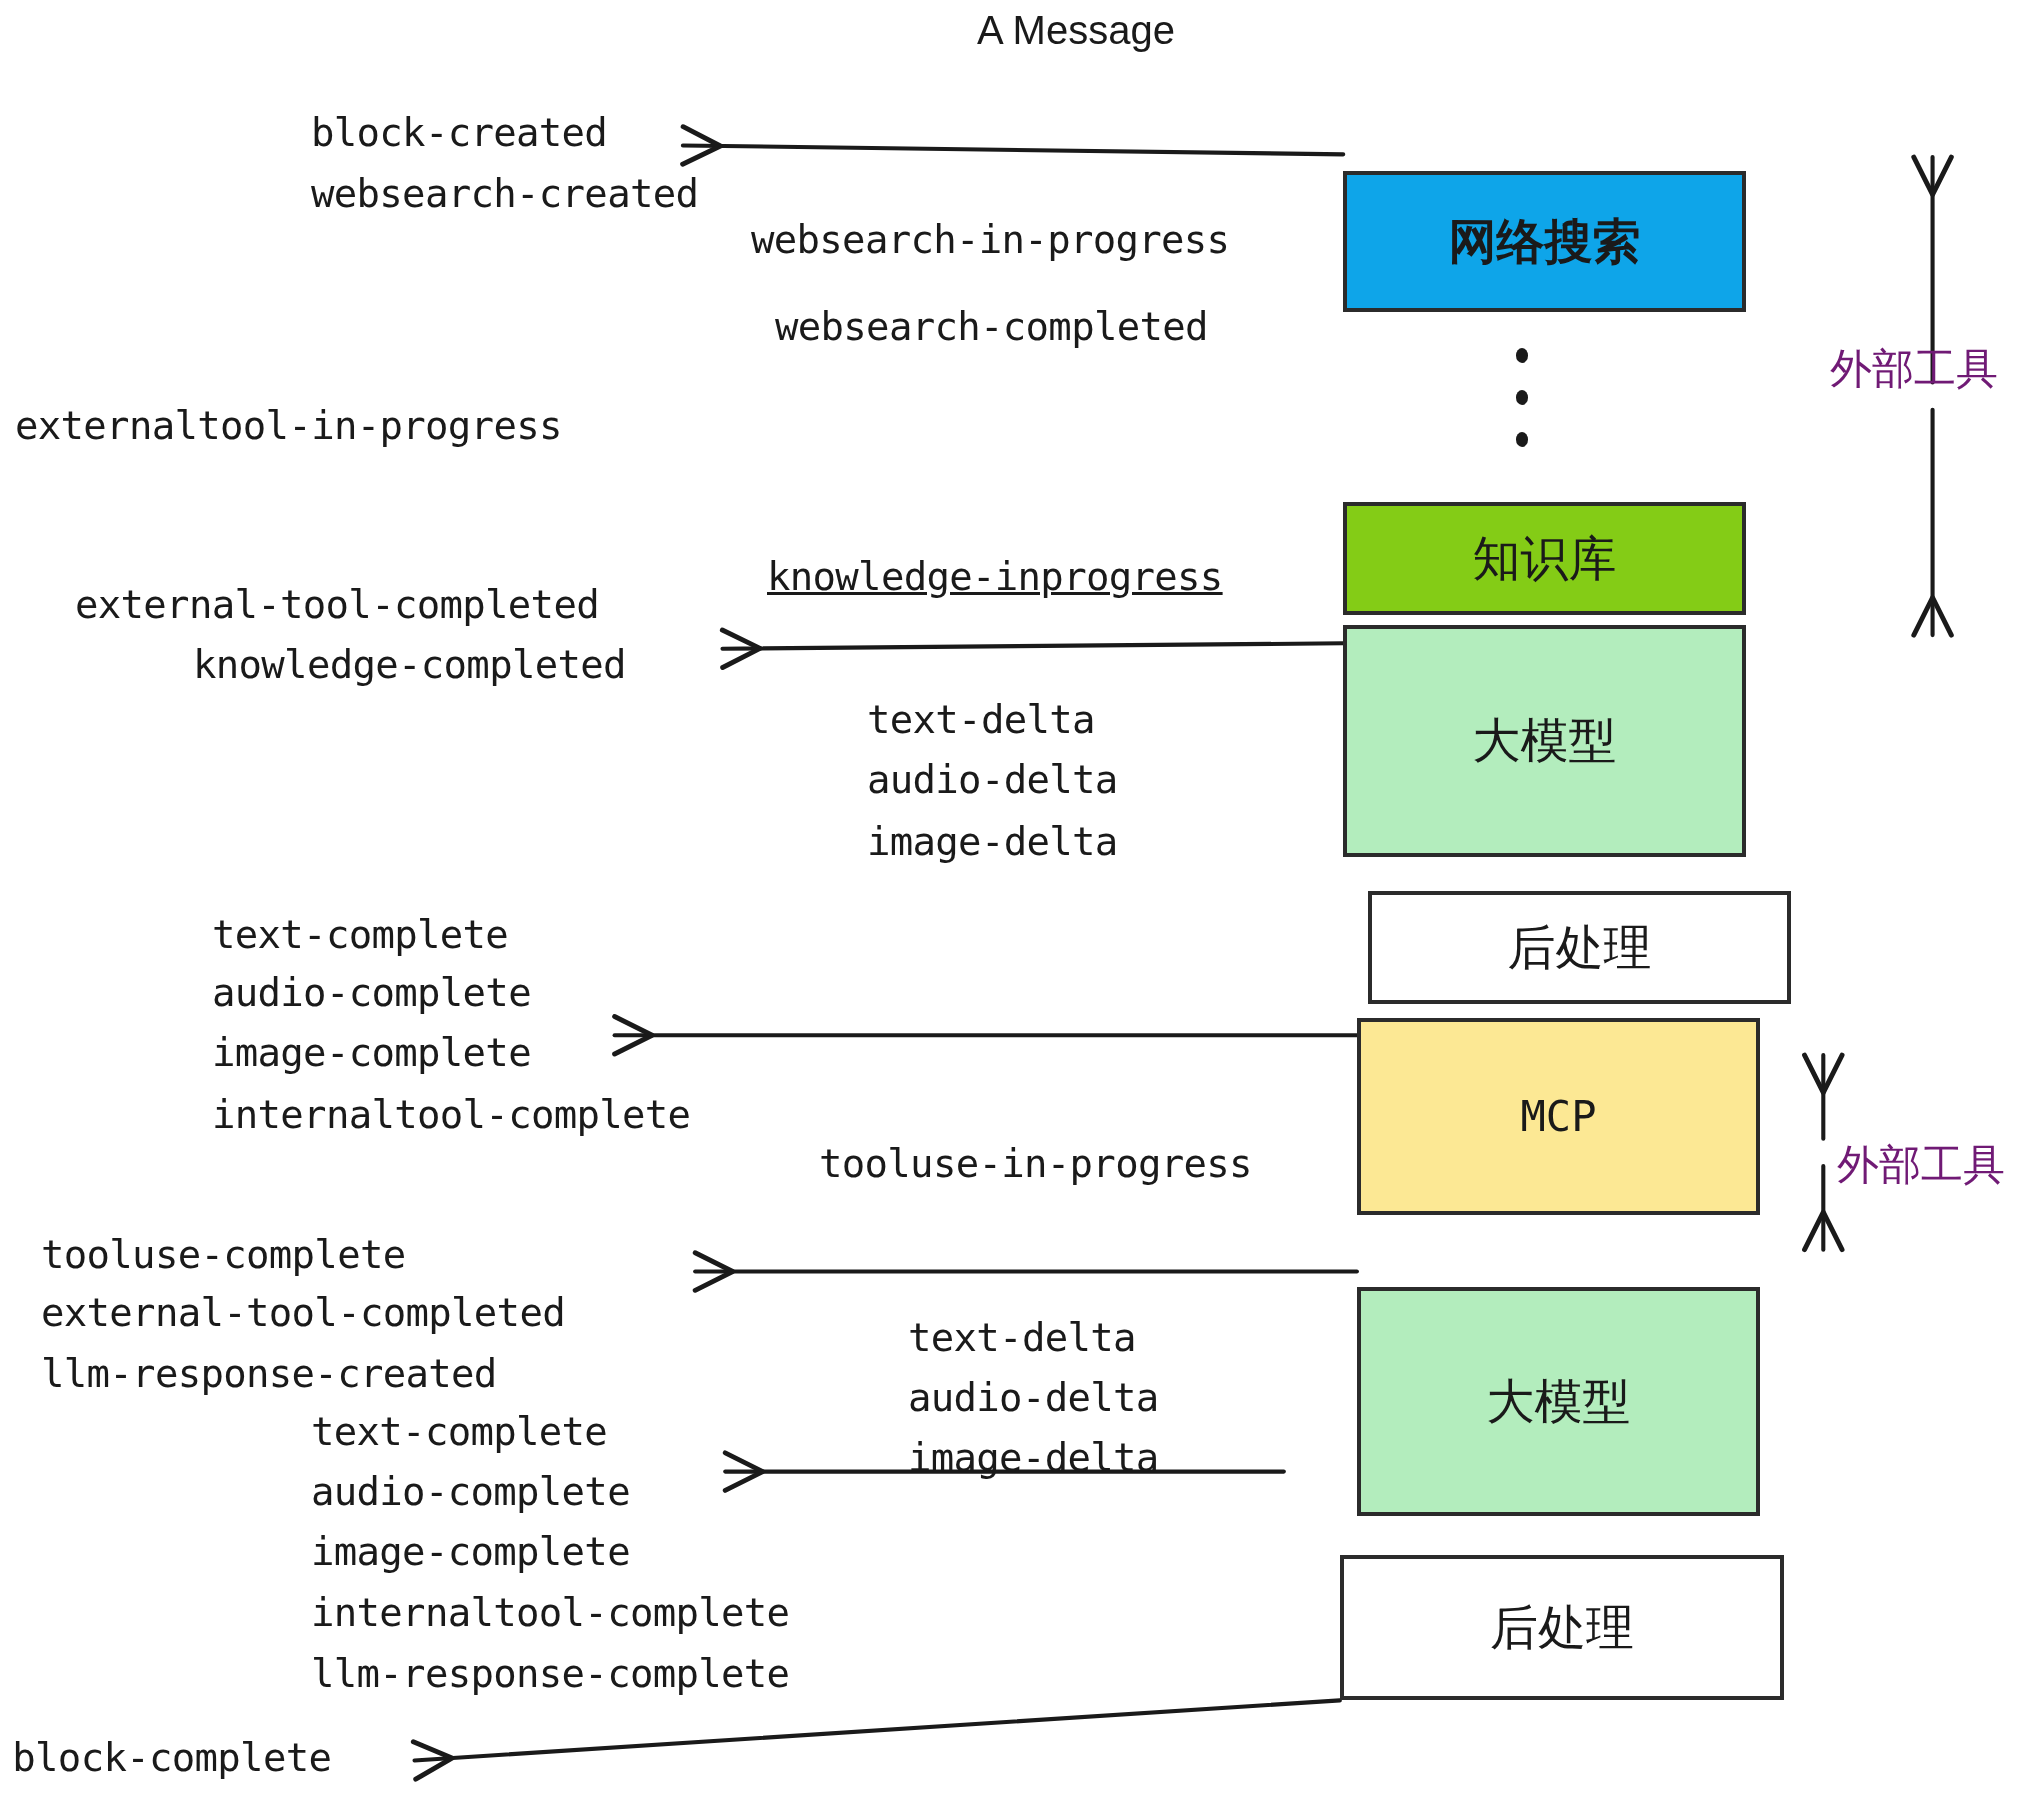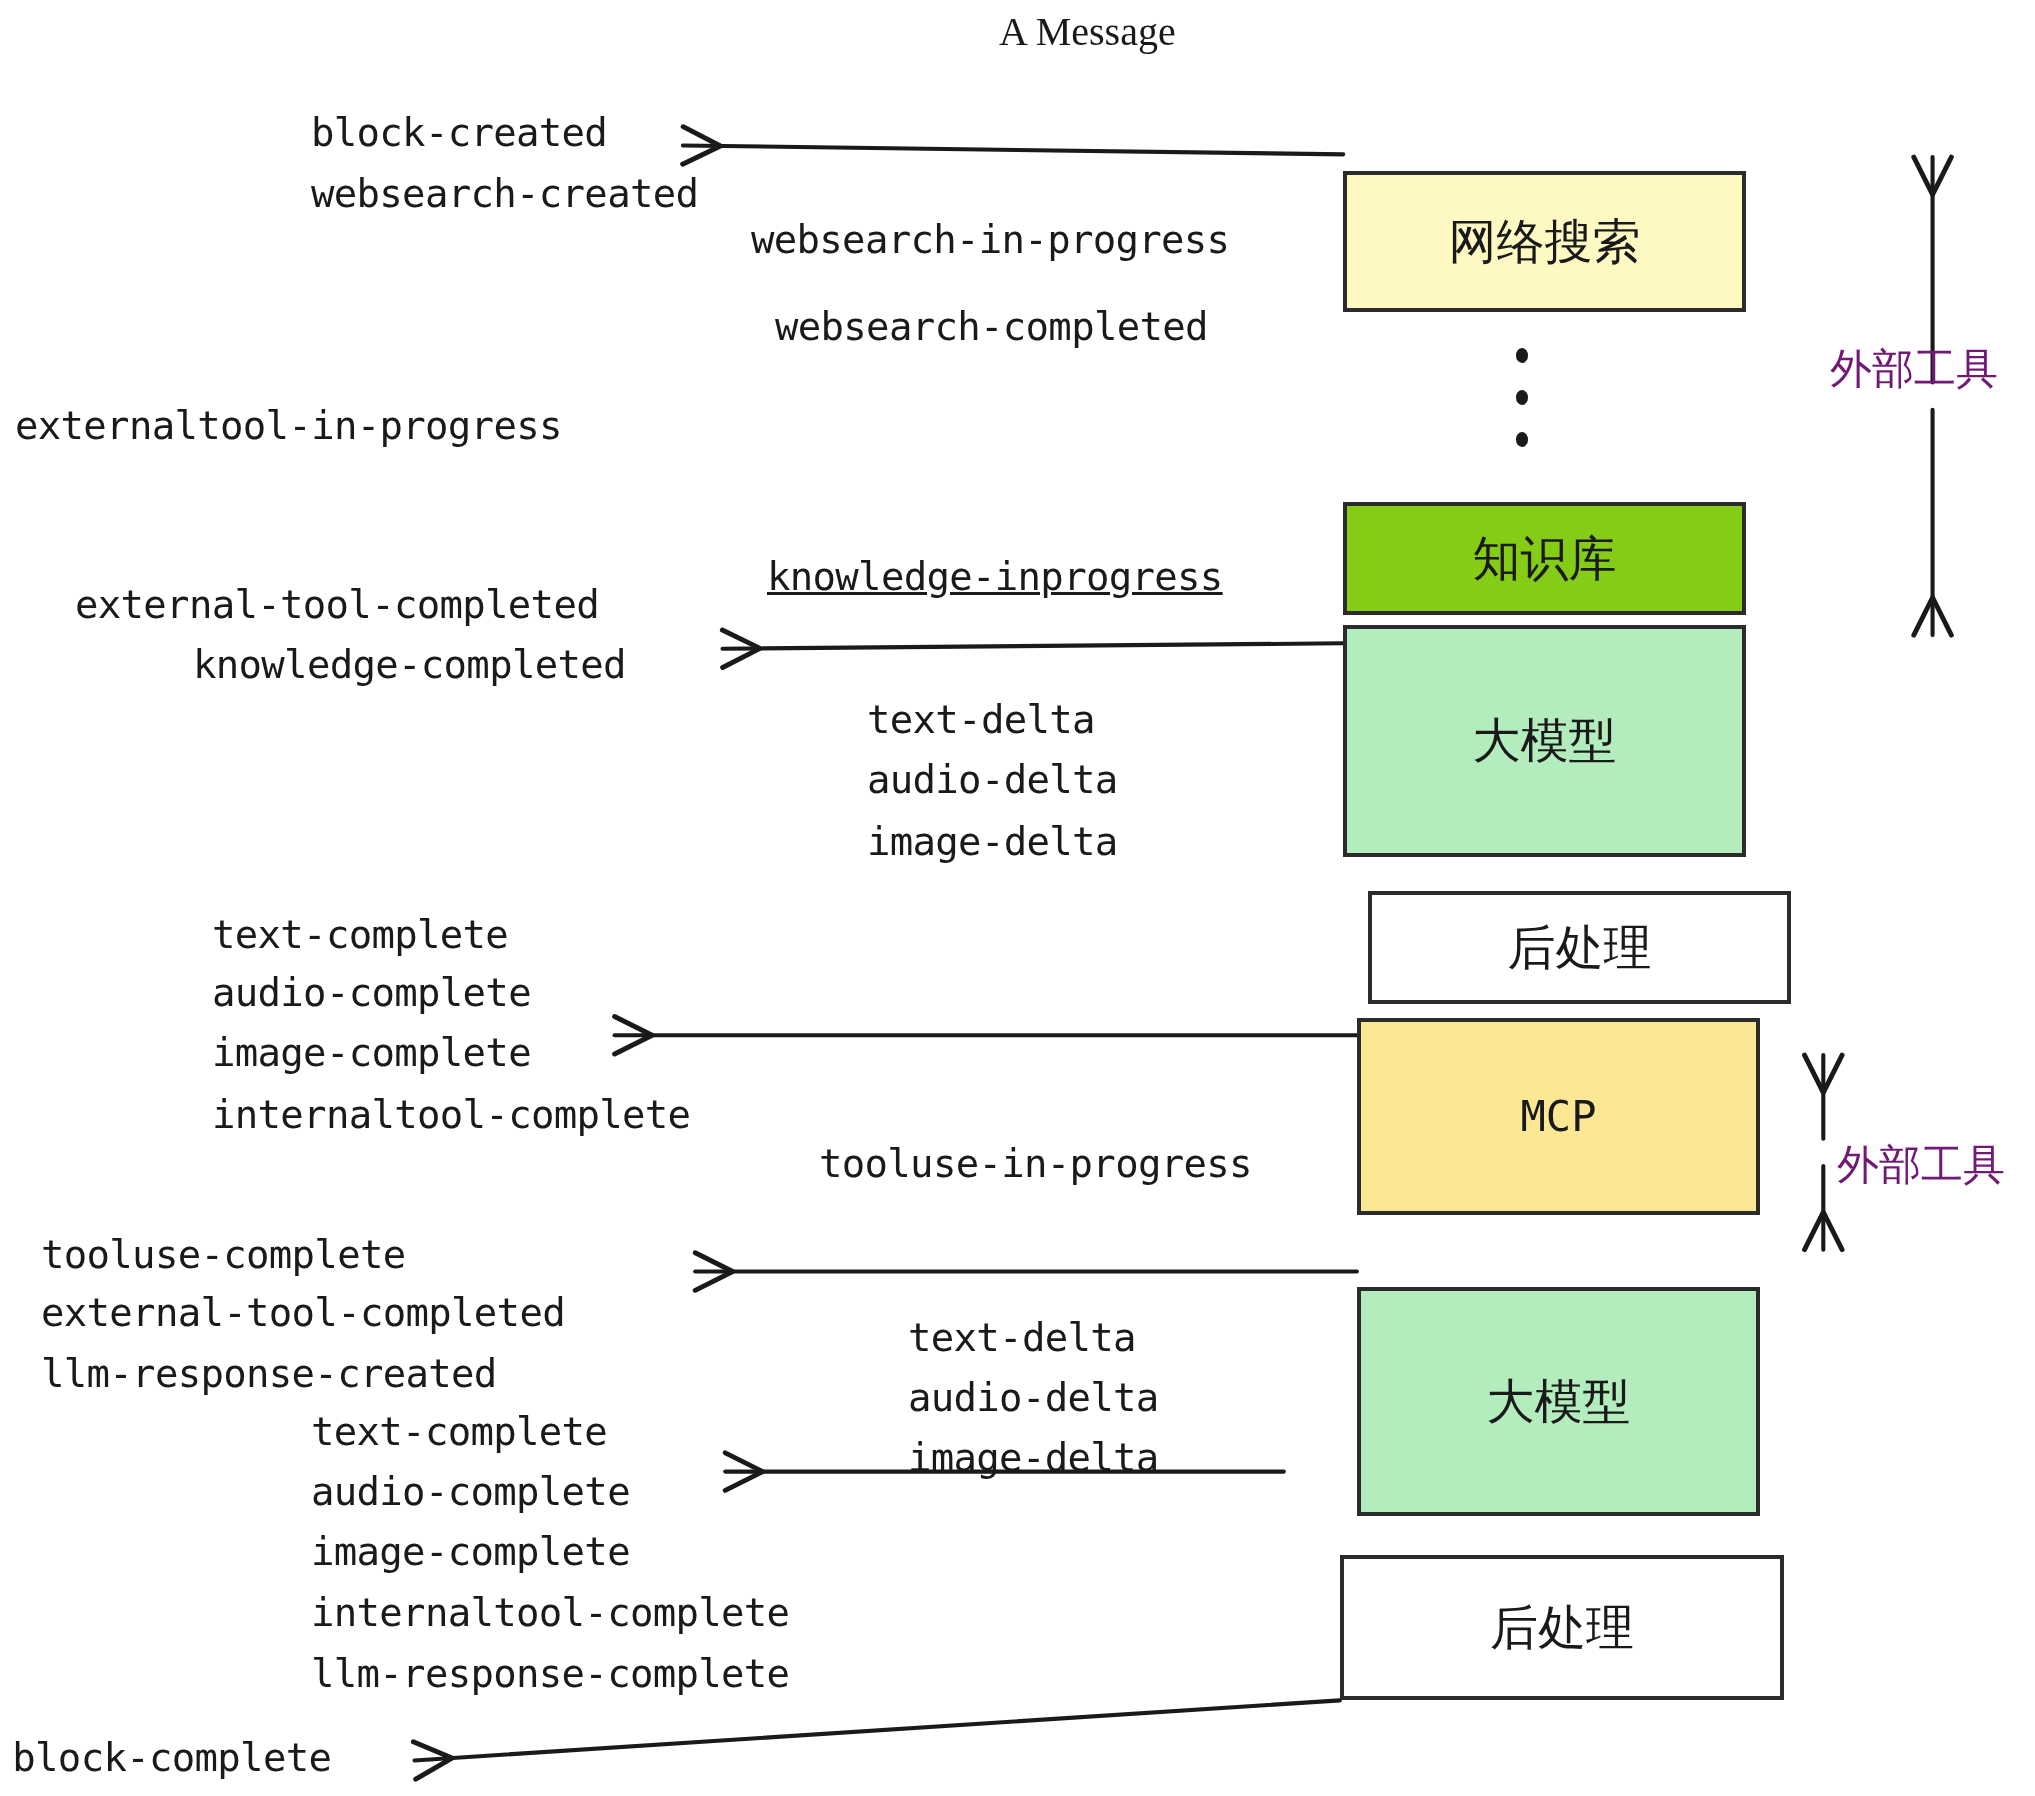--- a/index.html
+++ b/index.html
@@ -8,7 +8,7 @@
 
   .lbl{position:absolute;white-space:nowrap;color:#1a1a1a;font-family:"DejaVu Sans Mono","Liberation Mono",monospace;font-size:39px;line-height:1;letter-spacing:-0.7px;}
 
-  .title{position:absolute;white-space:nowrap;color:#1a1a1a;font-family:Liberation Serif, serif;font-size:40px;margin-left:22px;}
+  .title{position:absolute;white-space:nowrap;color:#1a1a1a;font-family:Liberation Sans, sans-serif;font-size:40px;}
 
   .box{position:absolute;box-sizing:border-box;border:4.8px solid #2b2b2b;display:flex;align-items:center;justify-content:center;color:#1a1a1a;font-family:"DejaVu Sans","Liberation Sans",sans-serif;font-size:48px;}
   .box.mono{font-family:"DejaVu Sans Mono","Liberation Mono",monospace;font-size:42px;}

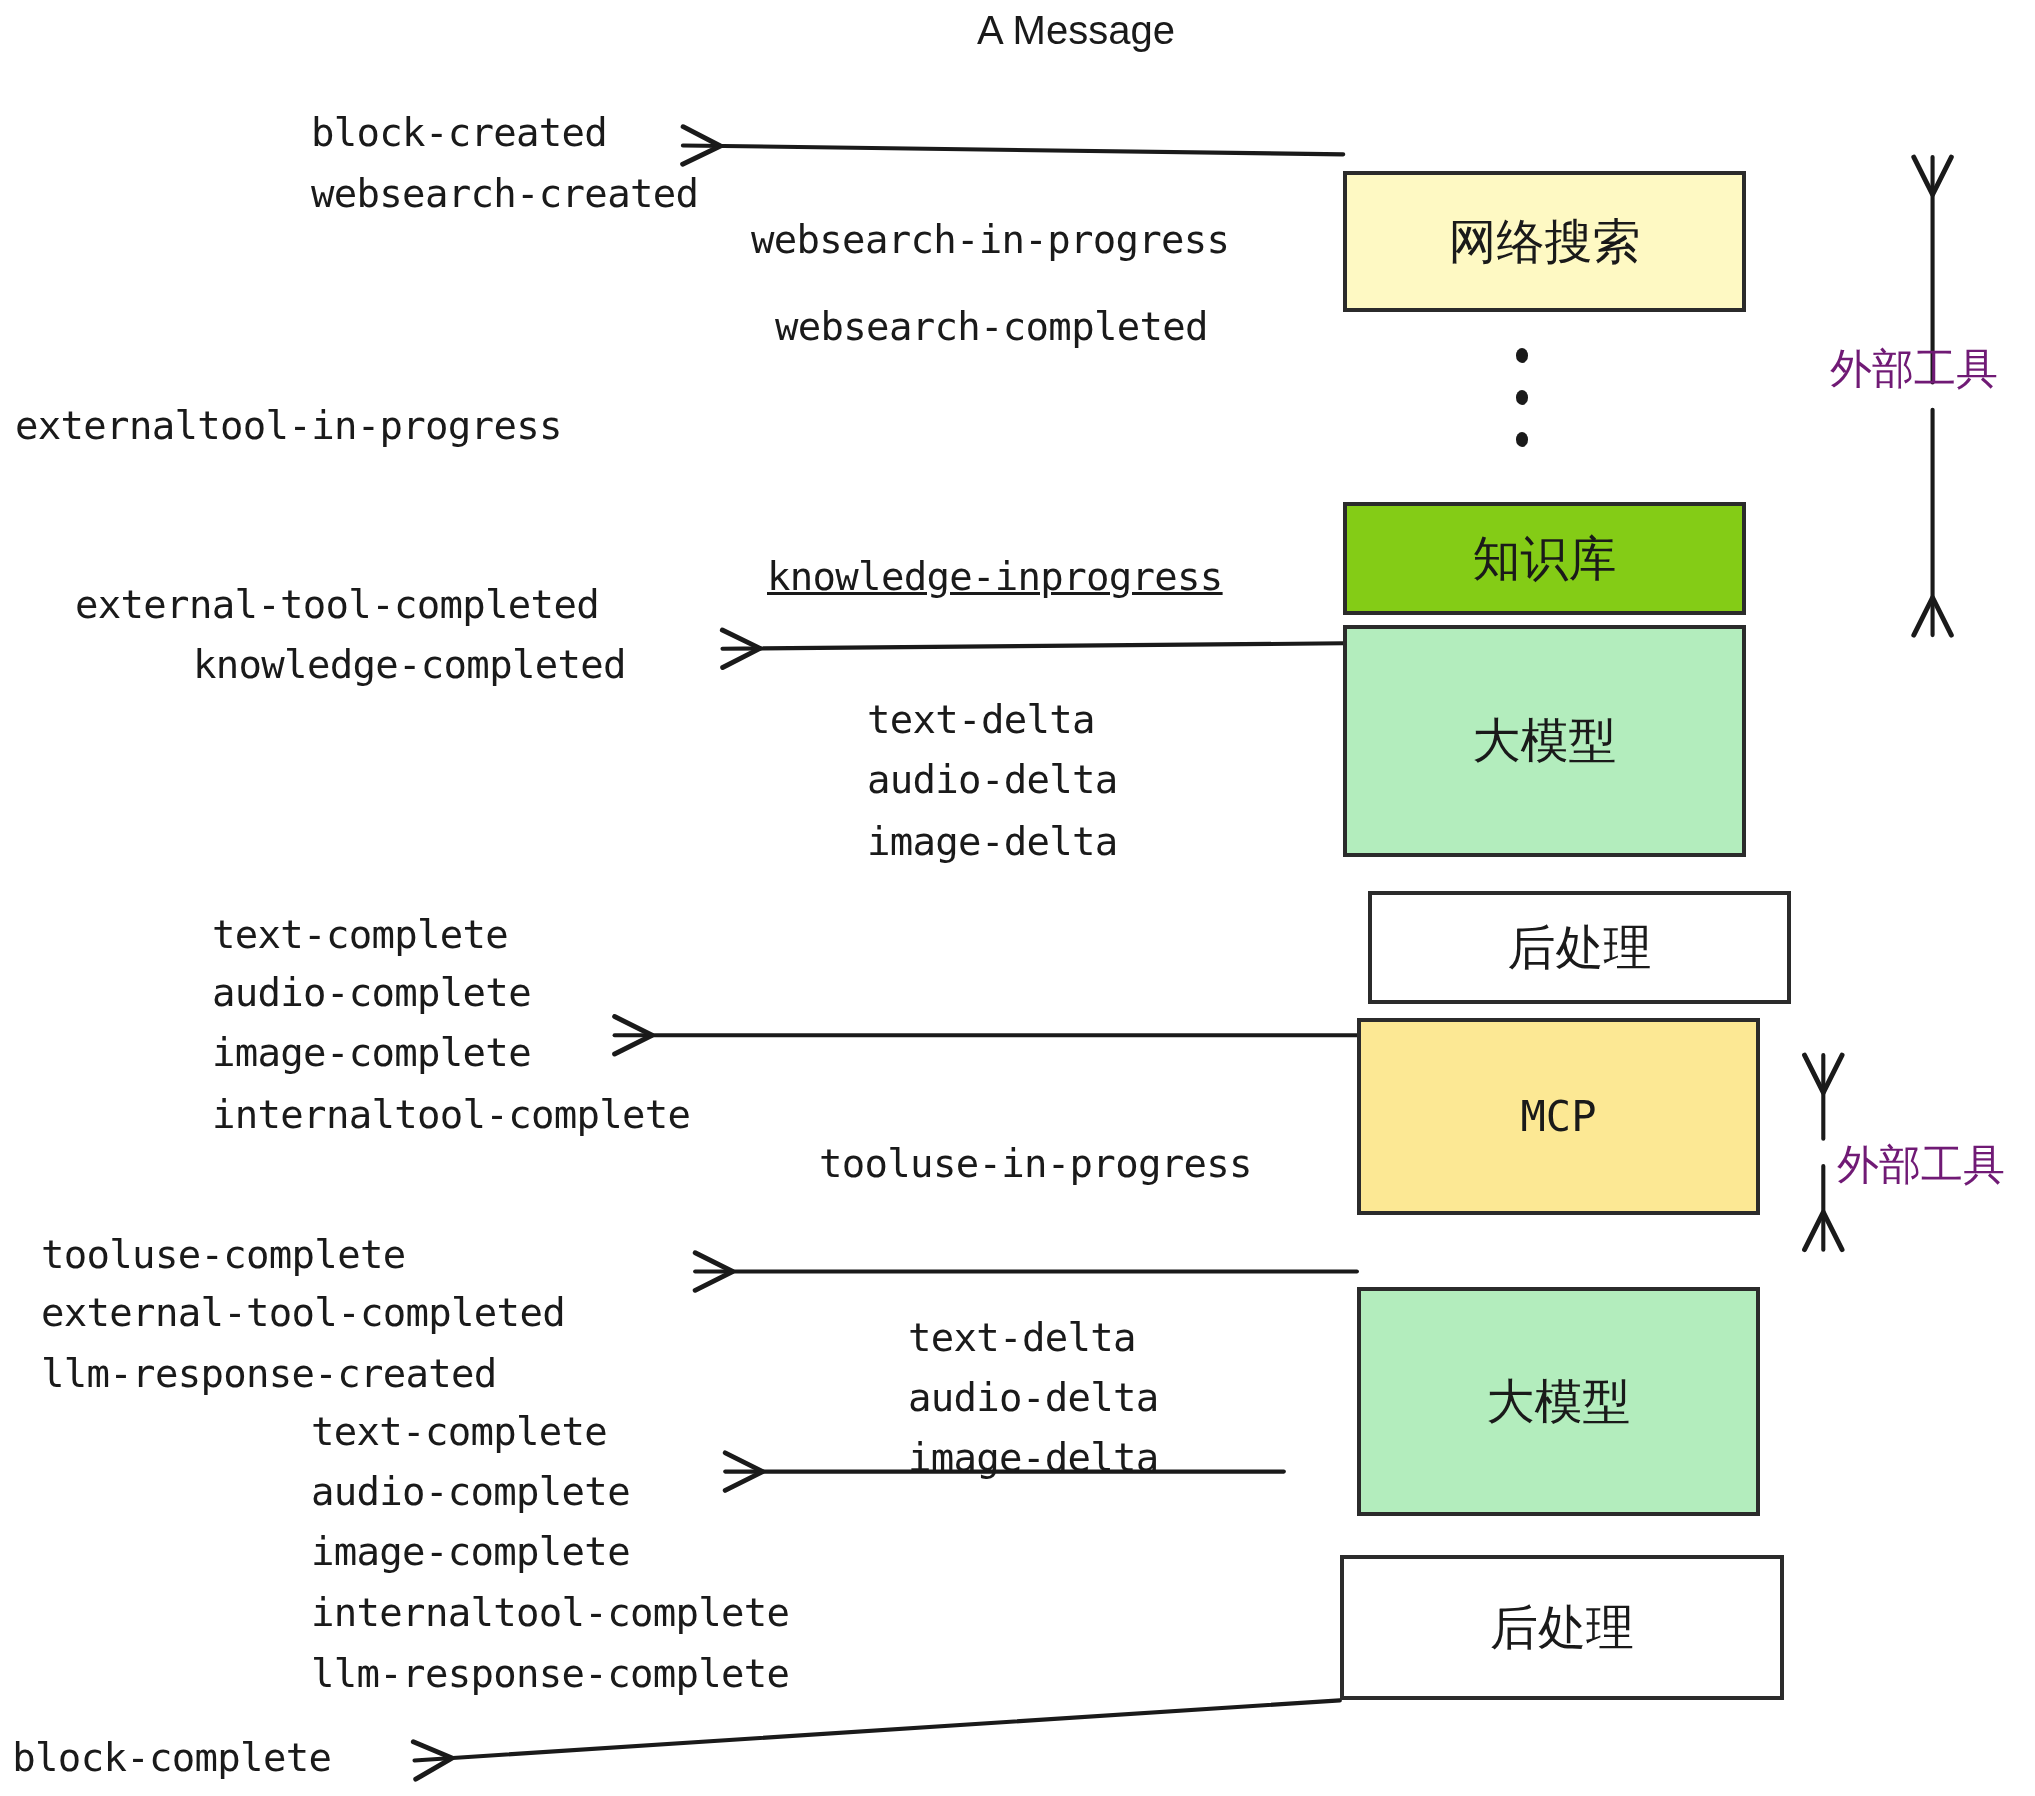--- a/index.html
+++ b/index.html
@@ -53,7 +53,7 @@
   </svg>
 
   <div id="nodes-layer">
-      <div class="box" style="left: 1343px; top: 171px; width: 403px; height: 141px; background: #fef9c3; border-color: rgb(43, 43, 43);">
+      <div class="box" style="left: 1343px; top: 171px; width: 403px; height: 141px; background: #0ea5e9; border-color: rgb(43, 43, 43); font-weight: bold;">
         <span>网络搜索</span>
       </div>
       <div class="box" style="left: 1343px; top: 502px; width: 403px; height: 113px; background: #84cc16; border-color: rgb(43, 43, 43);">

